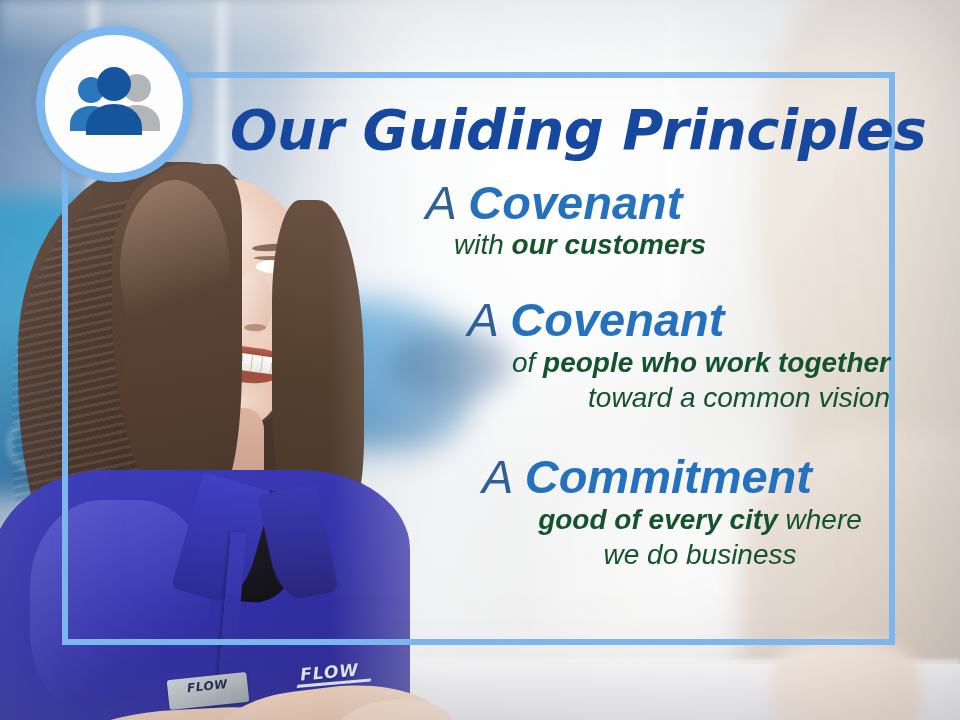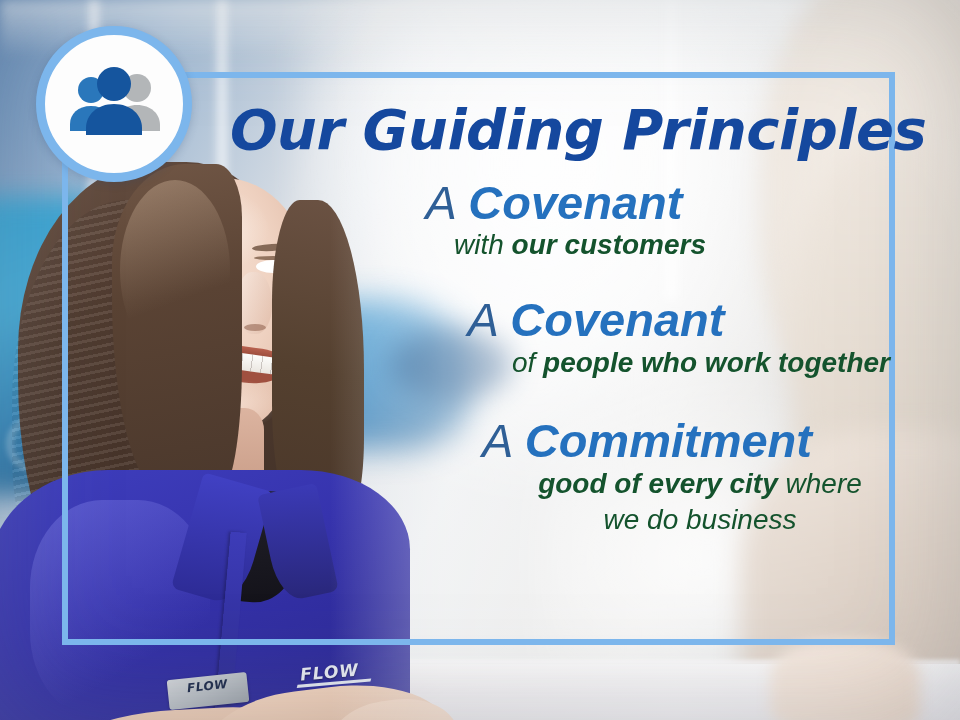--- a/index.html
+++ b/index.html
@@ -491,6 +491,7 @@
       </div>
       <div class="block-sub">
         <div><span>of </span><b>people who work together</b><span></span></div>
+        <div><span>toward a common vision</span><b></b><span></span></div>
       </div>
     </div>
 

